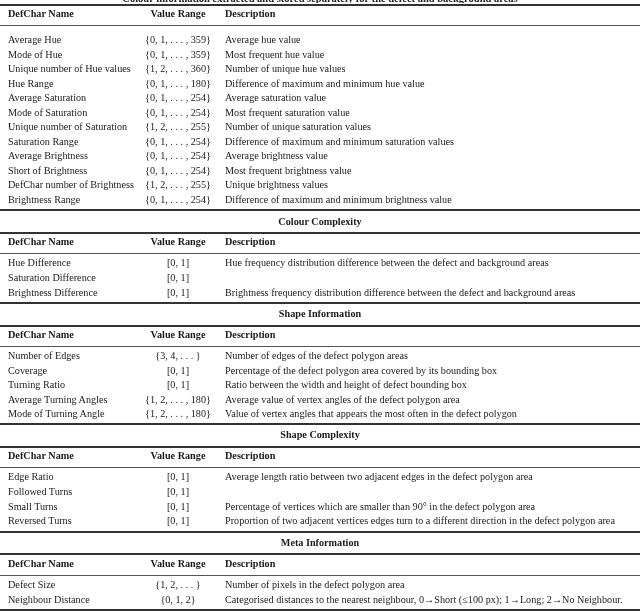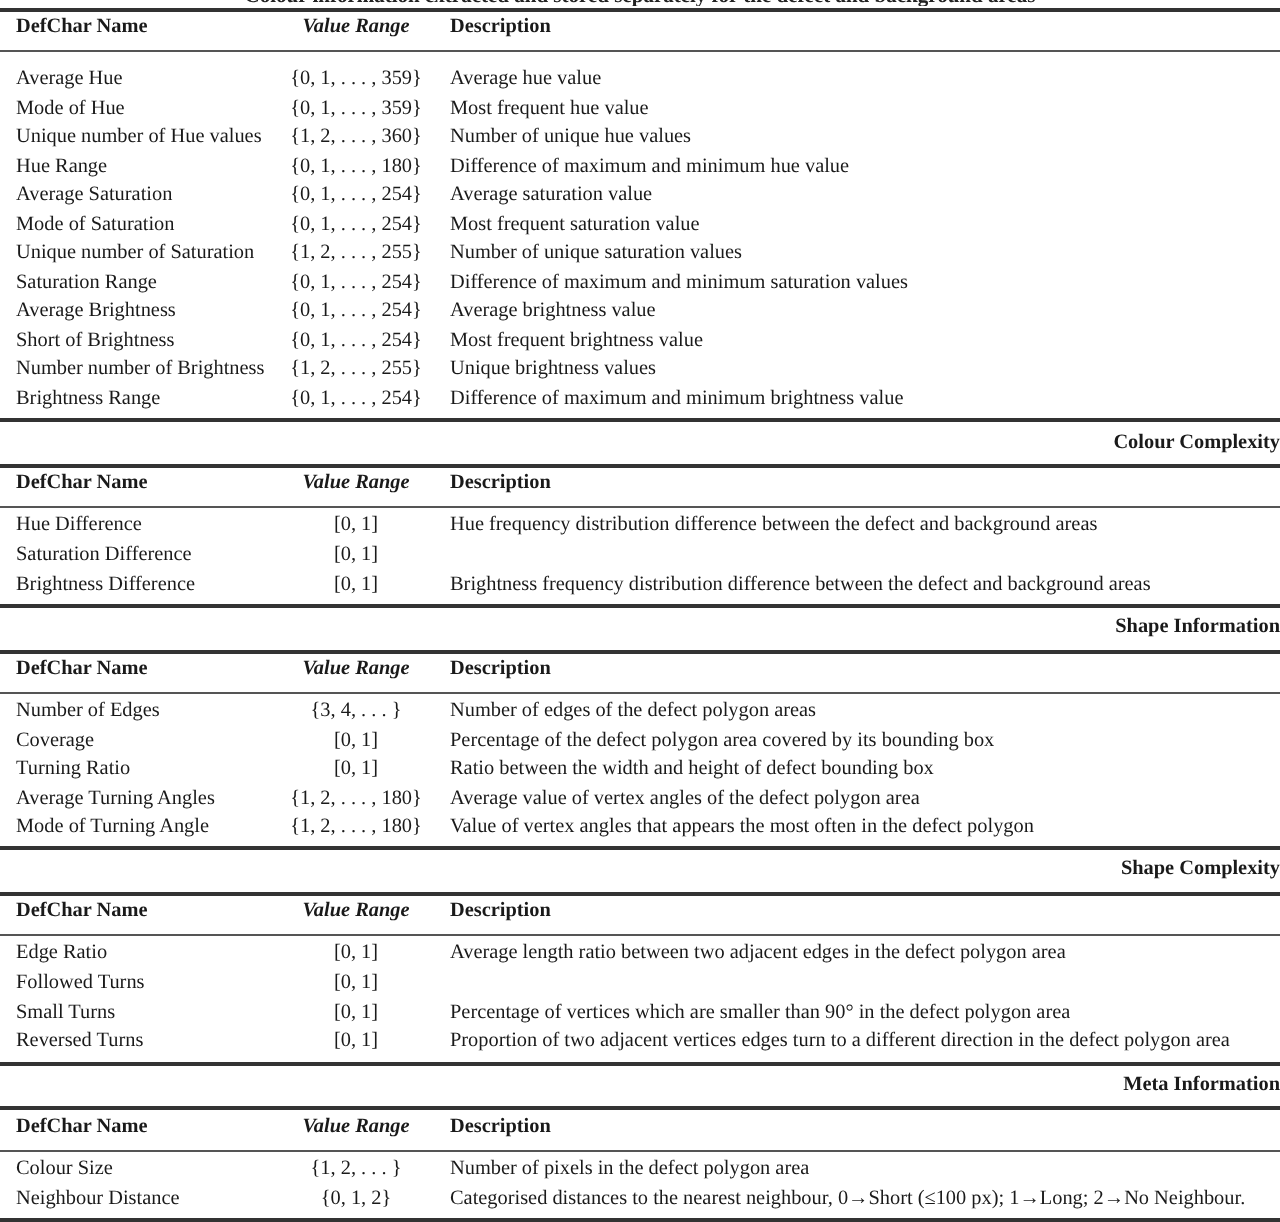--- a/index.html
+++ b/index.html
@@ -18,7 +18,7 @@
     .rule.thin { height: 0.8px; background: #555; }
     .row { position: absolute; left: 0; width: 640px; height: 14px; line-height: 14px; white-space: nowrap; }
     .c-name { position: absolute; left: 8px; }
-    .c-range { position: absolute; left: 118px; width: 120px; text-align: center; font-style: italic; }
+    .c-range { position: absolute; left: 118px; width: 120px; text-align: center; }
     .c-desc { position: absolute; left: 225px; }
     .hdr { font-weight: bold; }
     .sec-title { position: absolute; left: 0; width: 640px; text-align: right; font-weight: bold; height: 14px; line-height: 14px; }

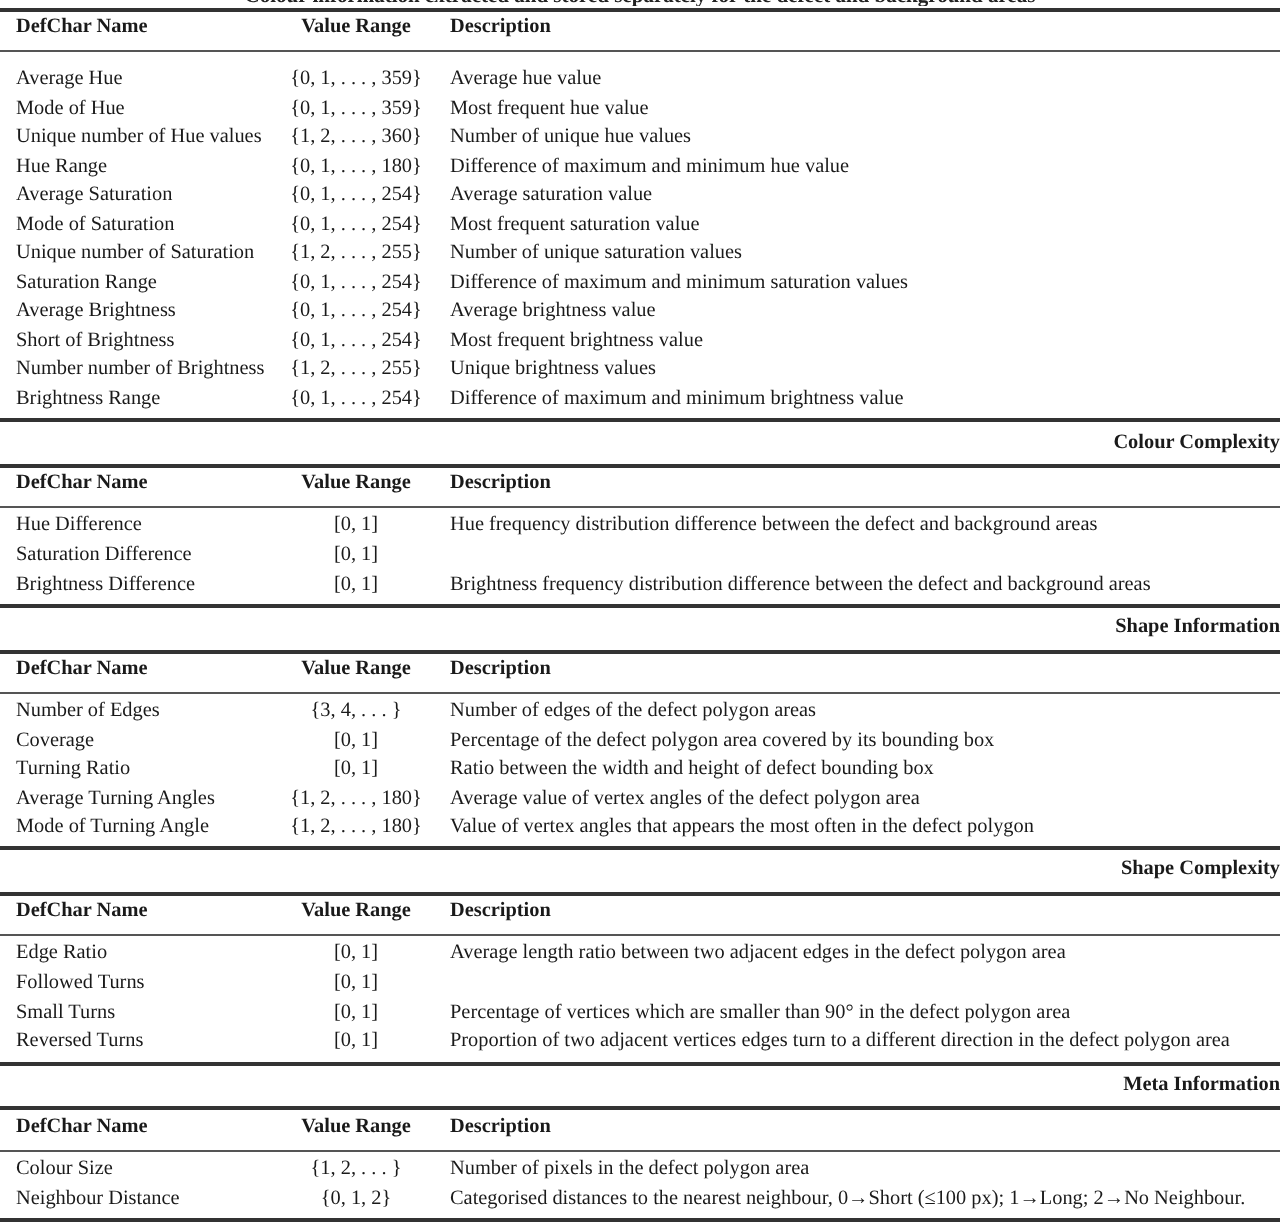--- a/index.html
+++ b/index.html
@@ -88,7 +88,7 @@
   <span class="c-desc">Most frequent brightness value</span>
 </div>
 <div class="row" style="top:178px">
-  <span class="c-name">Number number of Brightness</span>
+  <span class="c-name">DefChar number of Brightness</span>
   <span class="c-range math">{1, 2, . . . , 255}</span>
   <span class="c-desc">Unique brightness values</span>
 </div>

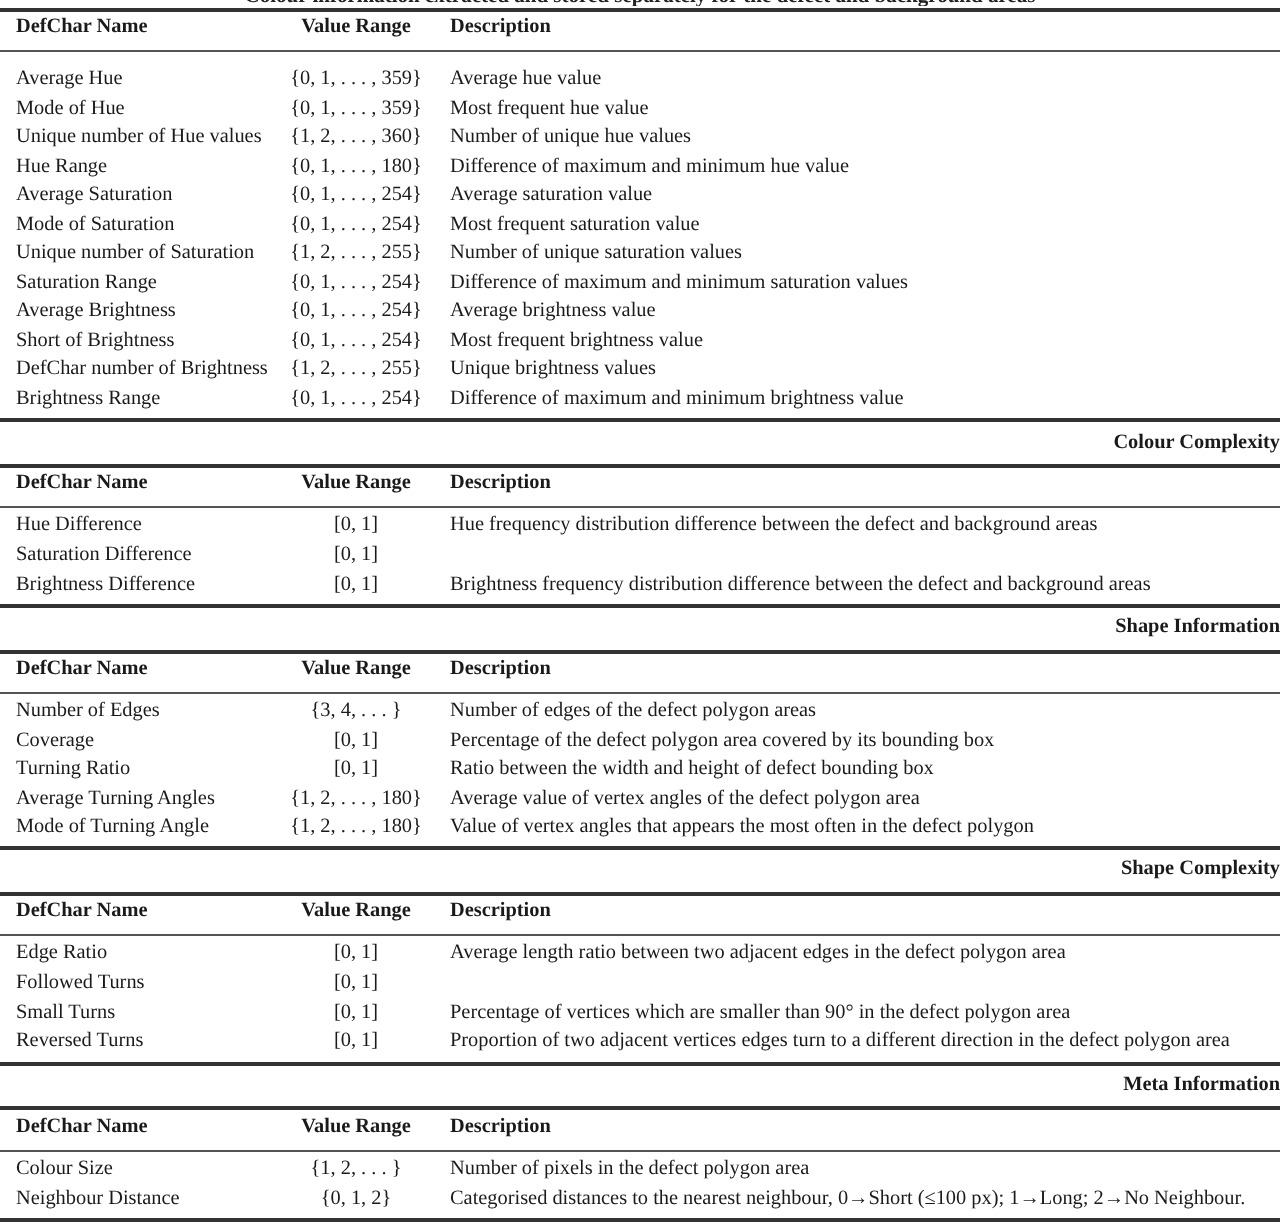--- a/index.html
+++ b/index.html
@@ -21,7 +21,7 @@
     .c-range { position: absolute; left: 118px; width: 120px; text-align: center; }
     .c-desc { position: absolute; left: 225px; }
     .hdr { font-weight: bold; }
-    .sec-title { position: absolute; left: 0; width: 640px; text-align: right; font-weight: bold; height: 14px; line-height: 14px; }
+    .sec-title { position: absolute; left: 0; width: 640px; text-align: center; font-weight: bold; height: 14px; line-height: 14px; }
     .math { font-family: "Liberation Serif", "DejaVu Serif", serif; font-style: normal; }
   </style>
 </head>

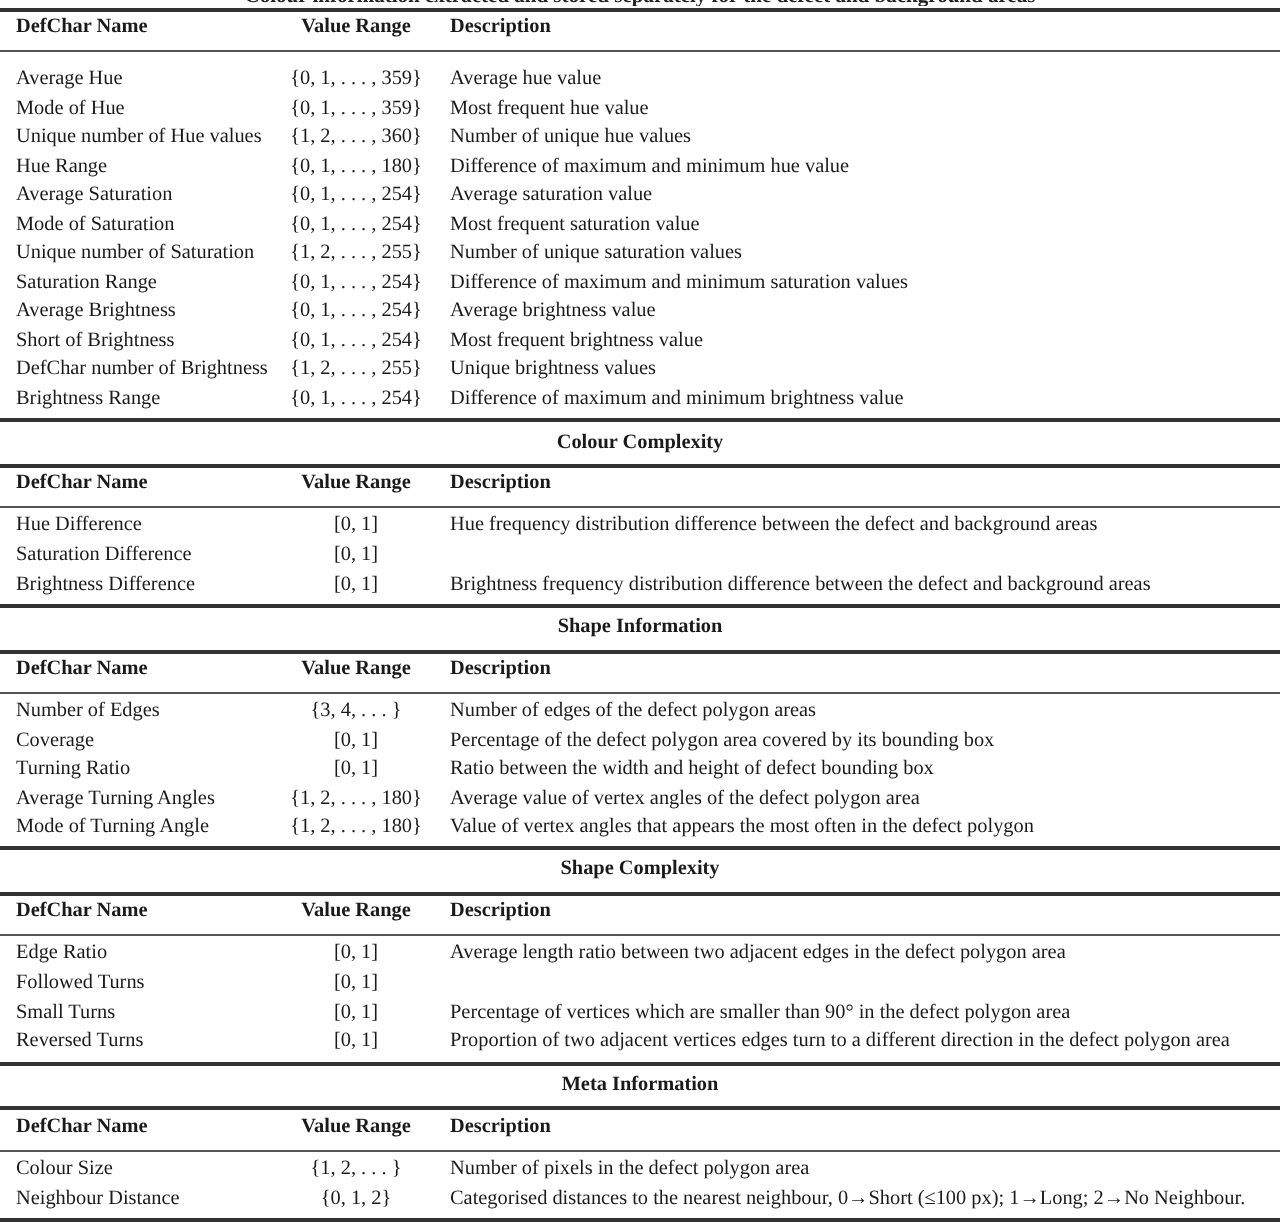--- a/index.html
+++ b/index.html
@@ -196,7 +196,7 @@
 </div>
 <div class="rule thin" style="top:575px"></div>
 <div class="row" style="top:578px">
-  <span class="c-name">Colour Size</span>
+  <span class="c-name">Defect Size</span>
   <span class="c-range math">{1, 2, . . . }</span>
   <span class="c-desc">Number of pixels in the defect polygon area</span>
 </div>

